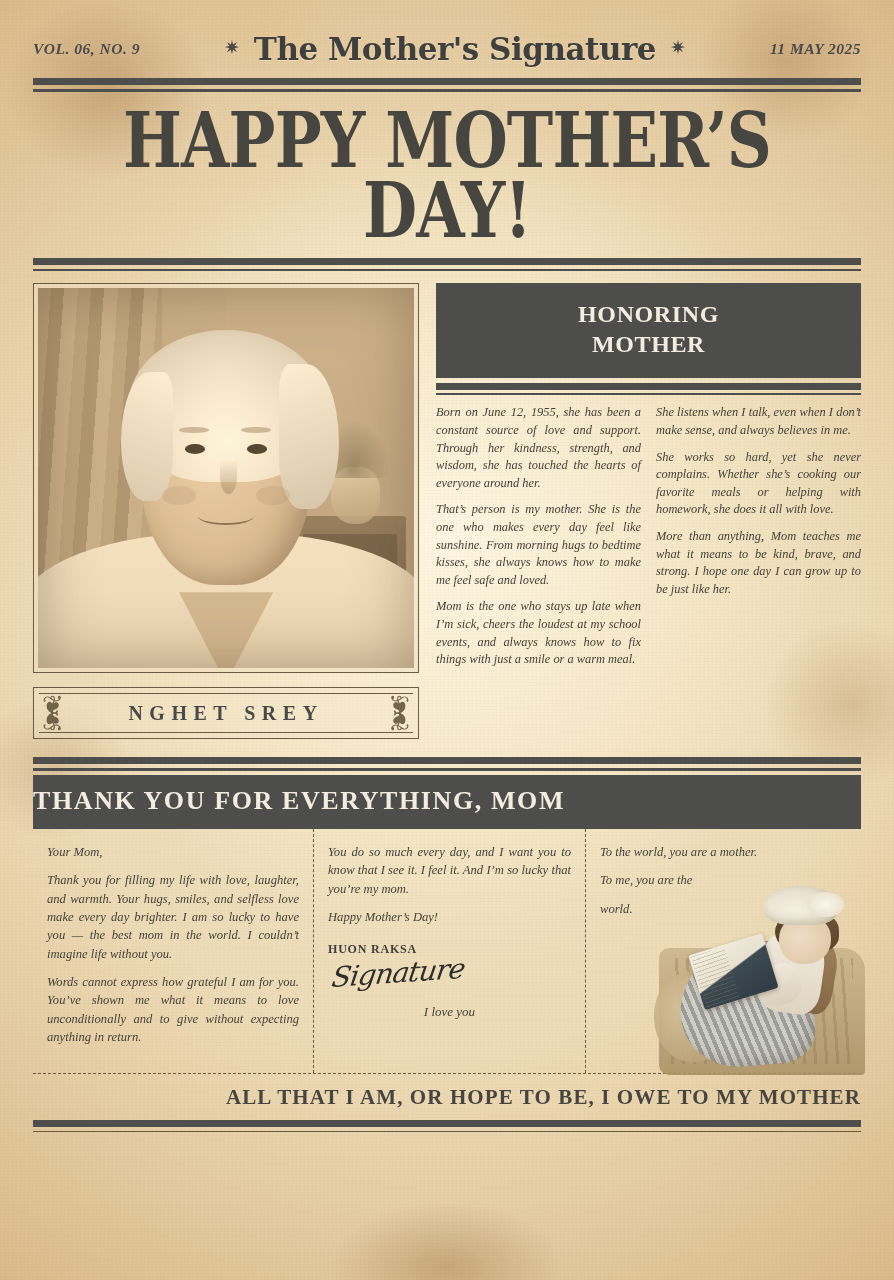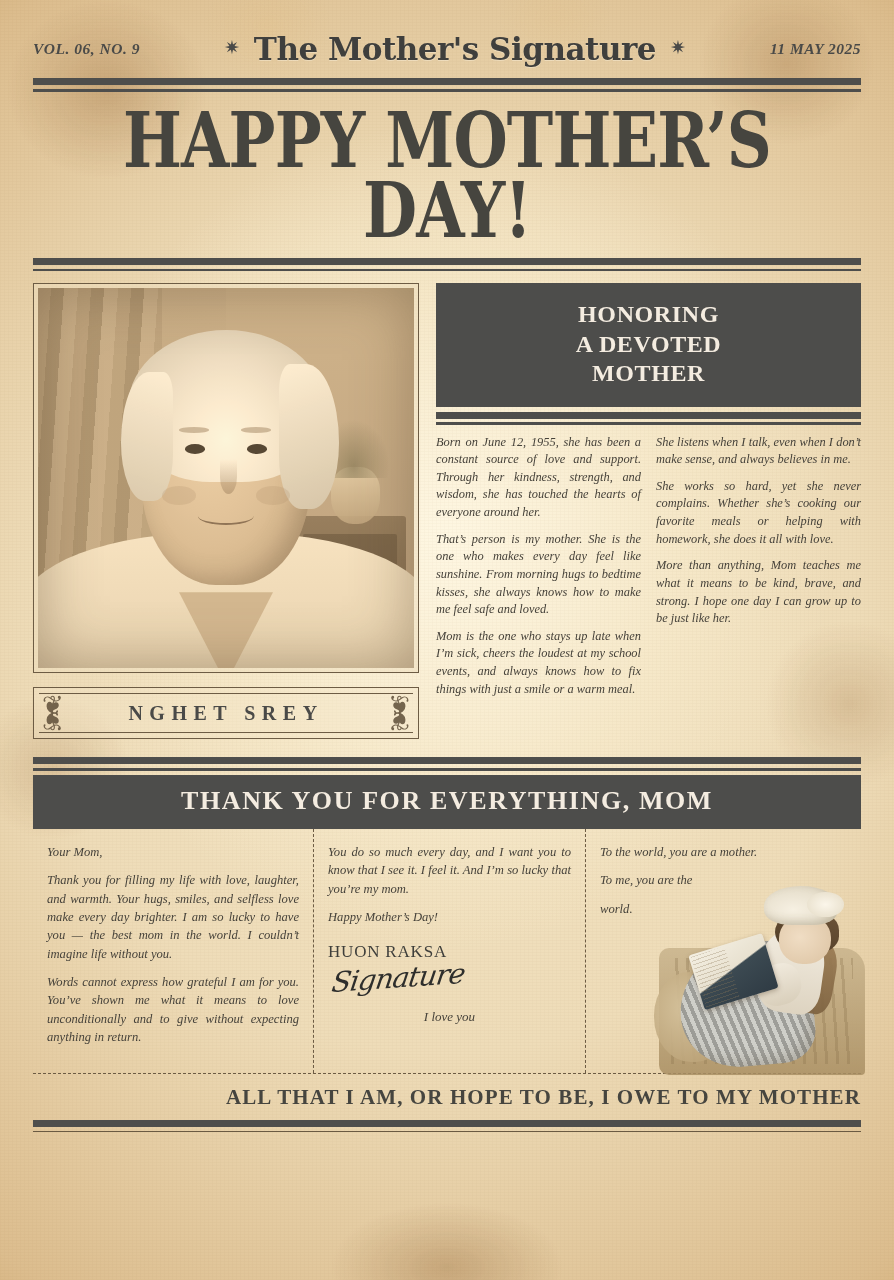--- a/index.html
+++ b/index.html
@@ -309,7 +309,6 @@
       <div class="col-right">
         <div class="kicker">
           <span>HONORING</span>
-          <span>A DEVOTED</span>
           <span>MOTHER</span>
         </div>
         <div class="gap5"></div>

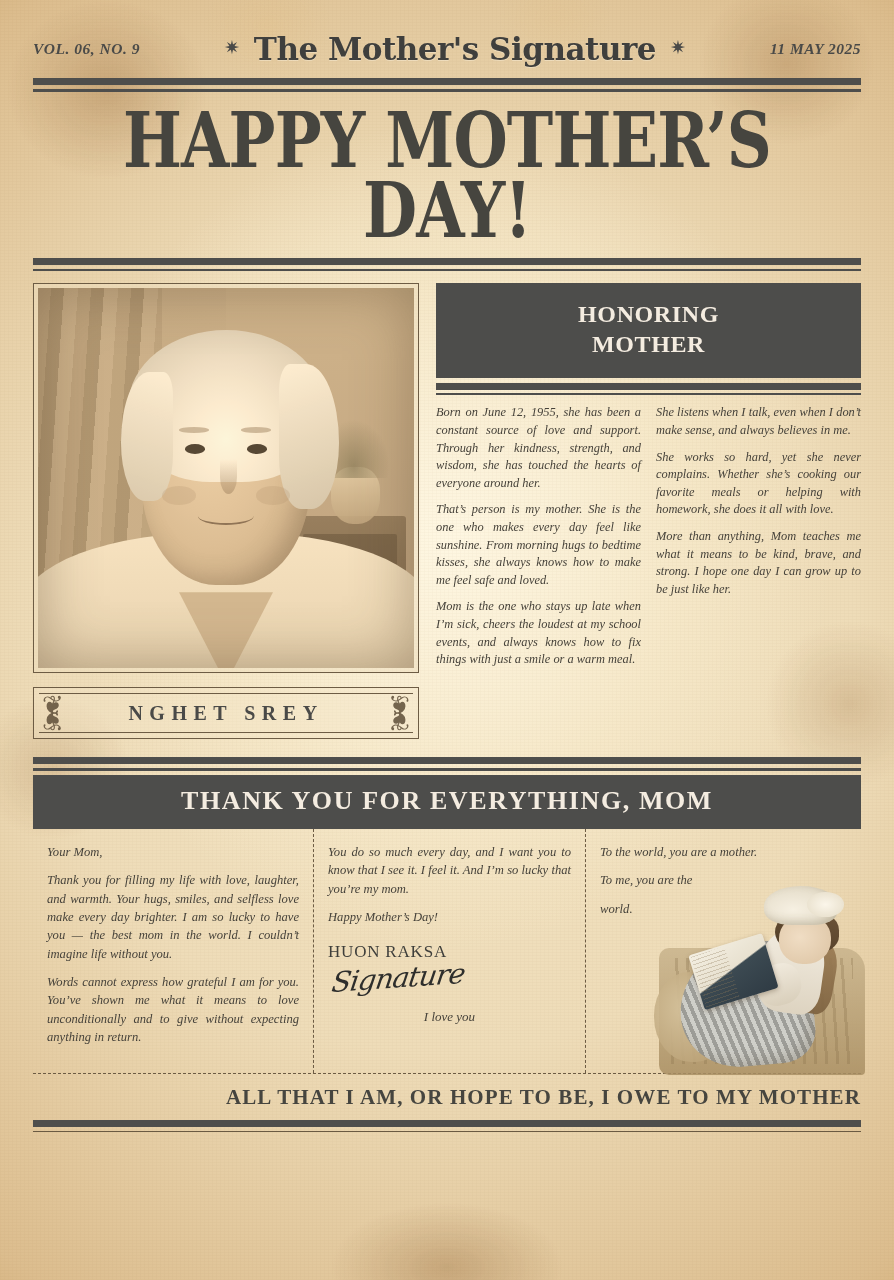--- a/index.html
+++ b/index.html
@@ -164,7 +164,7 @@
 
   
   .banner{
-    background:#4d4d4b;color:#f4ece0;text-align:center;padding:11px 0 13px;
+    background:#4d4d4b;color:#f4ece0;text-align:left;padding:11px 0 13px;
     font-family:"Liberation Serif",serif;font-weight:bold;font-size:26px;letter-spacing:1.6px;
   }
 

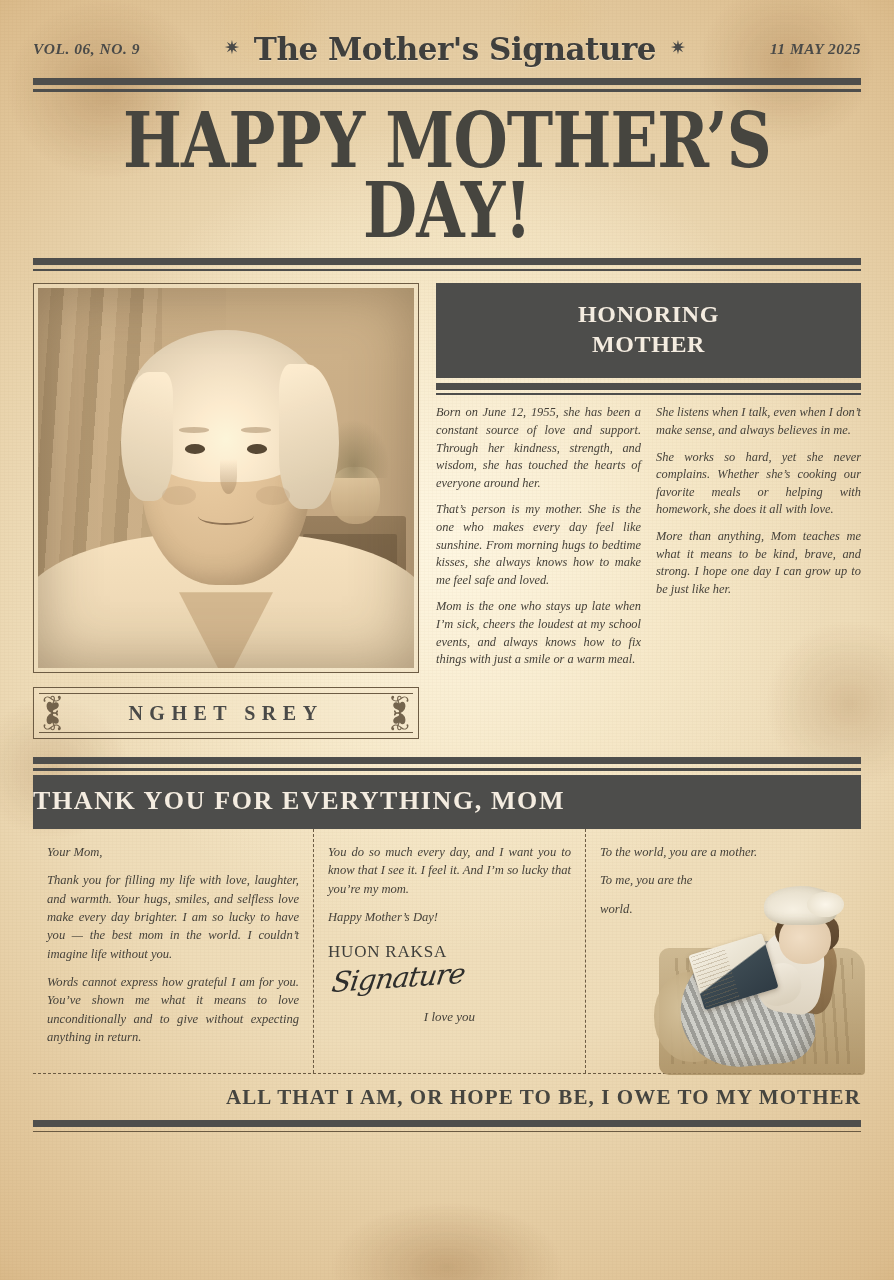--- a/index.html
+++ b/index.html
@@ -179,8 +179,8 @@
     font-size:12.6px;line-height:1.46;color:#46423a;text-align:justify;
   }
   .signer{
-    font-family:"Liberation Serif",serif;font-weight:normal;font-style:normal;
-    font-size:17px;letter-spacing:.8px;color:#3f3f3b;margin:16px 0 4px;
+    font-family:"Liberation Serif",serif;font-weight:bold;font-style:normal;
+    font-size:12px;letter-spacing:.8px;color:#3f3f3b;margin:16px 0 4px;
   }
   .sig-script{
     font-family:"DejaVu Serif",serif;font-style:italic;font-size:28px;color:#2e2e2c;

